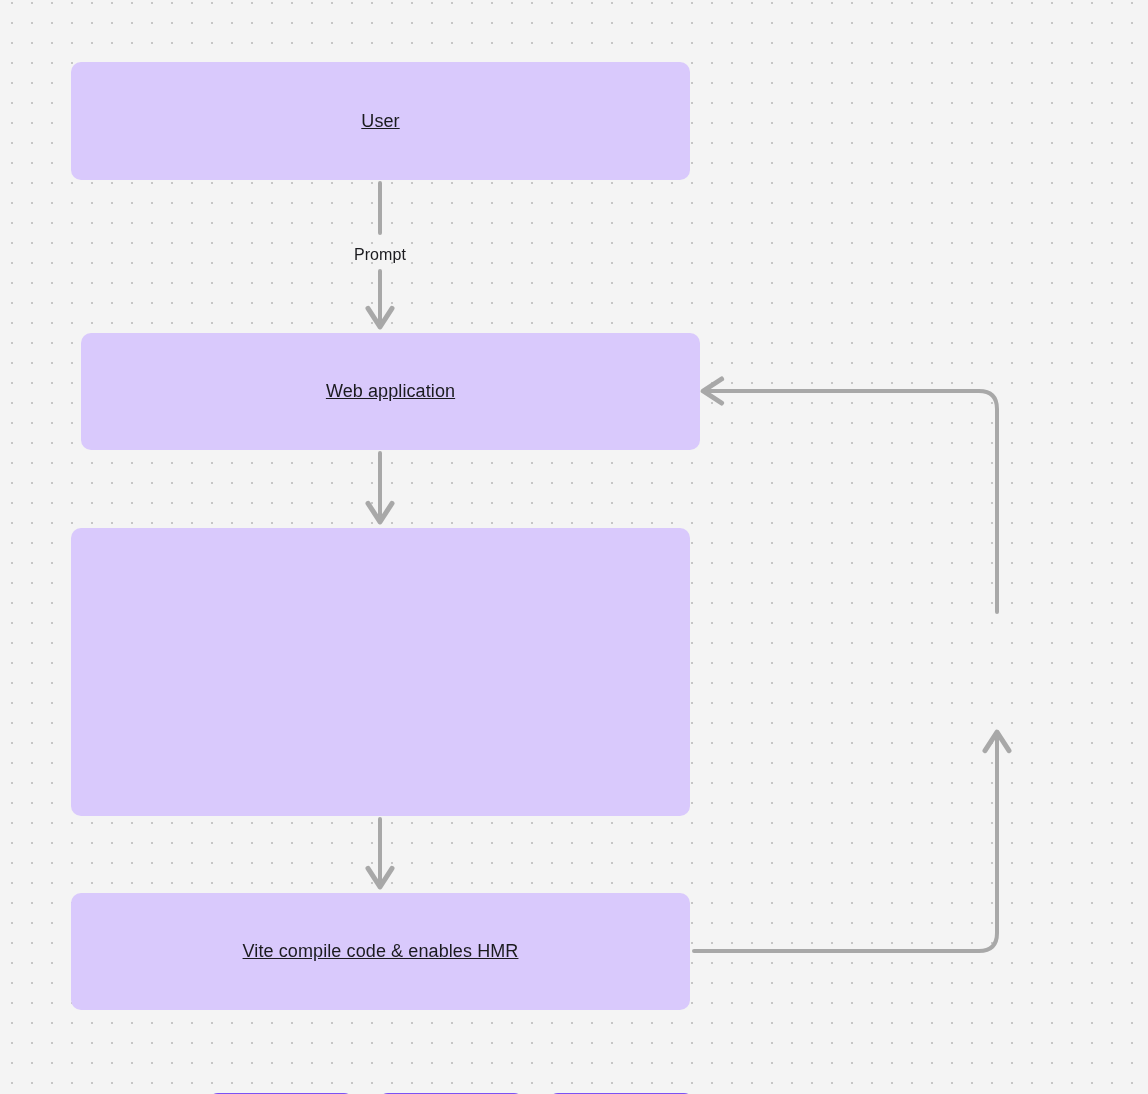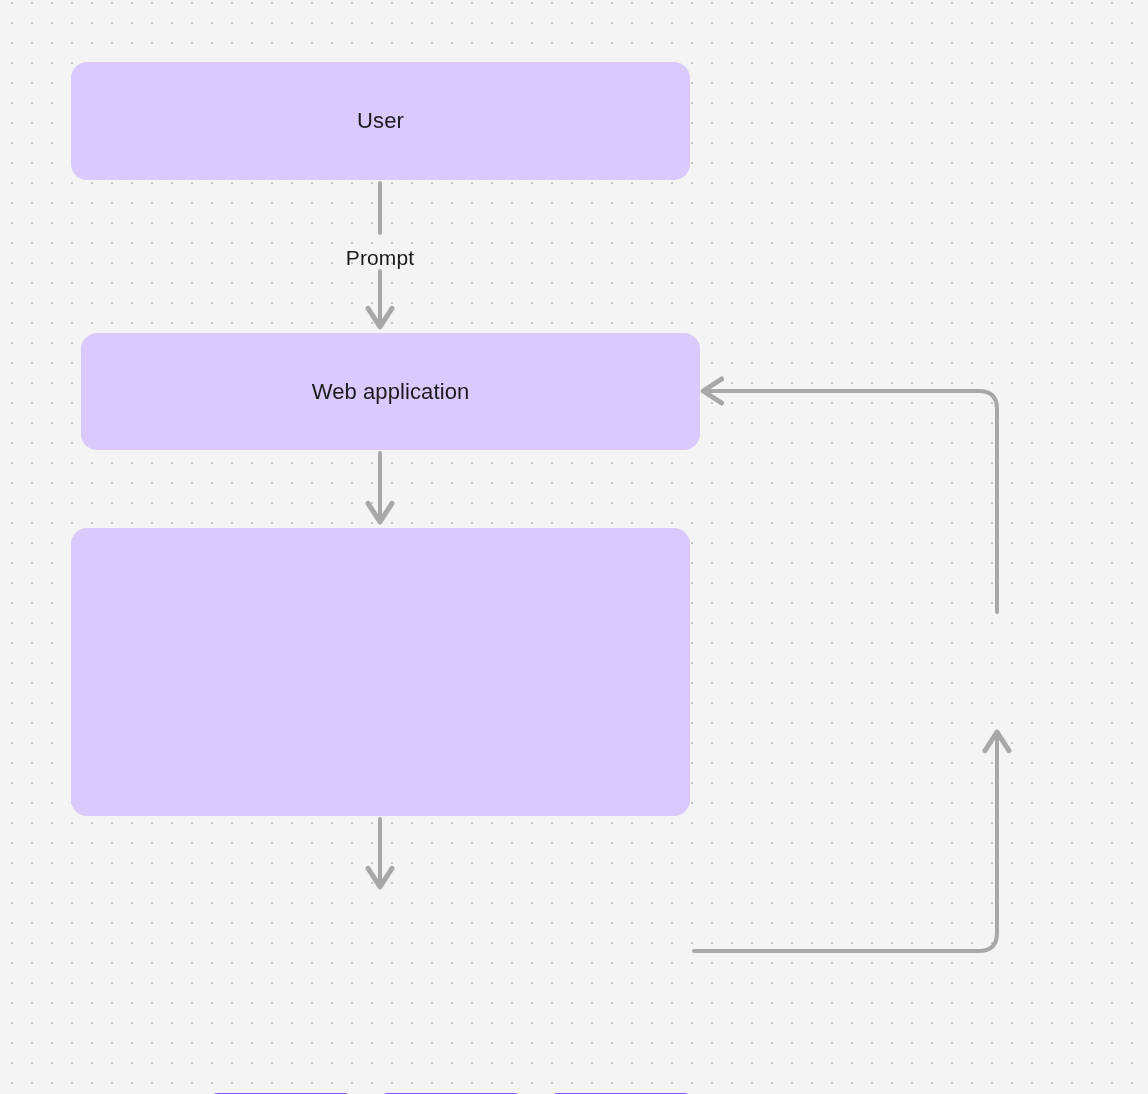--- a/index.html
+++ b/index.html
@@ -35,11 +35,12 @@
 
   .node-light {
     background: #d9c9fc;
-    border-radius: 16px;
+    border-radius: 10px;
     color: #1b1b1f;
-    font-size: 22px;
+    font-size: 18px;
     line-height: 1.35;
     letter-spacing: 0.1px;
+    text-decoration: underline;
   }
 
   .node-solid {

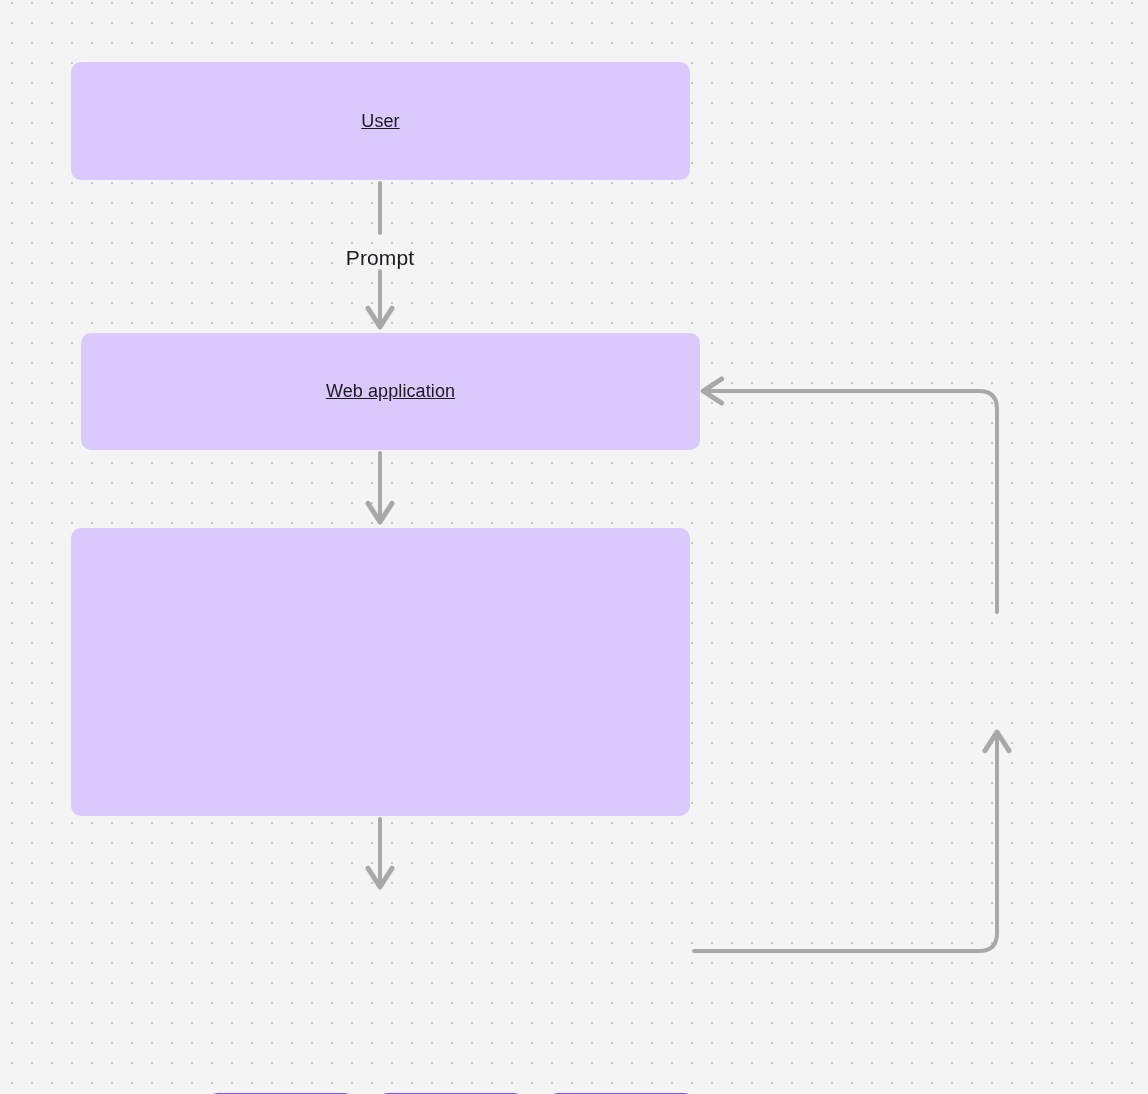--- a/index.html
+++ b/index.html
@@ -69,7 +69,7 @@
   .edge-label {
     position: absolute;
     color: #1b1b1f;
-    font-size: 21px;
+    font-size: 16px;
     letter-spacing: 0.1px;
     white-space: nowrap;
     transform: translateX(-50%);

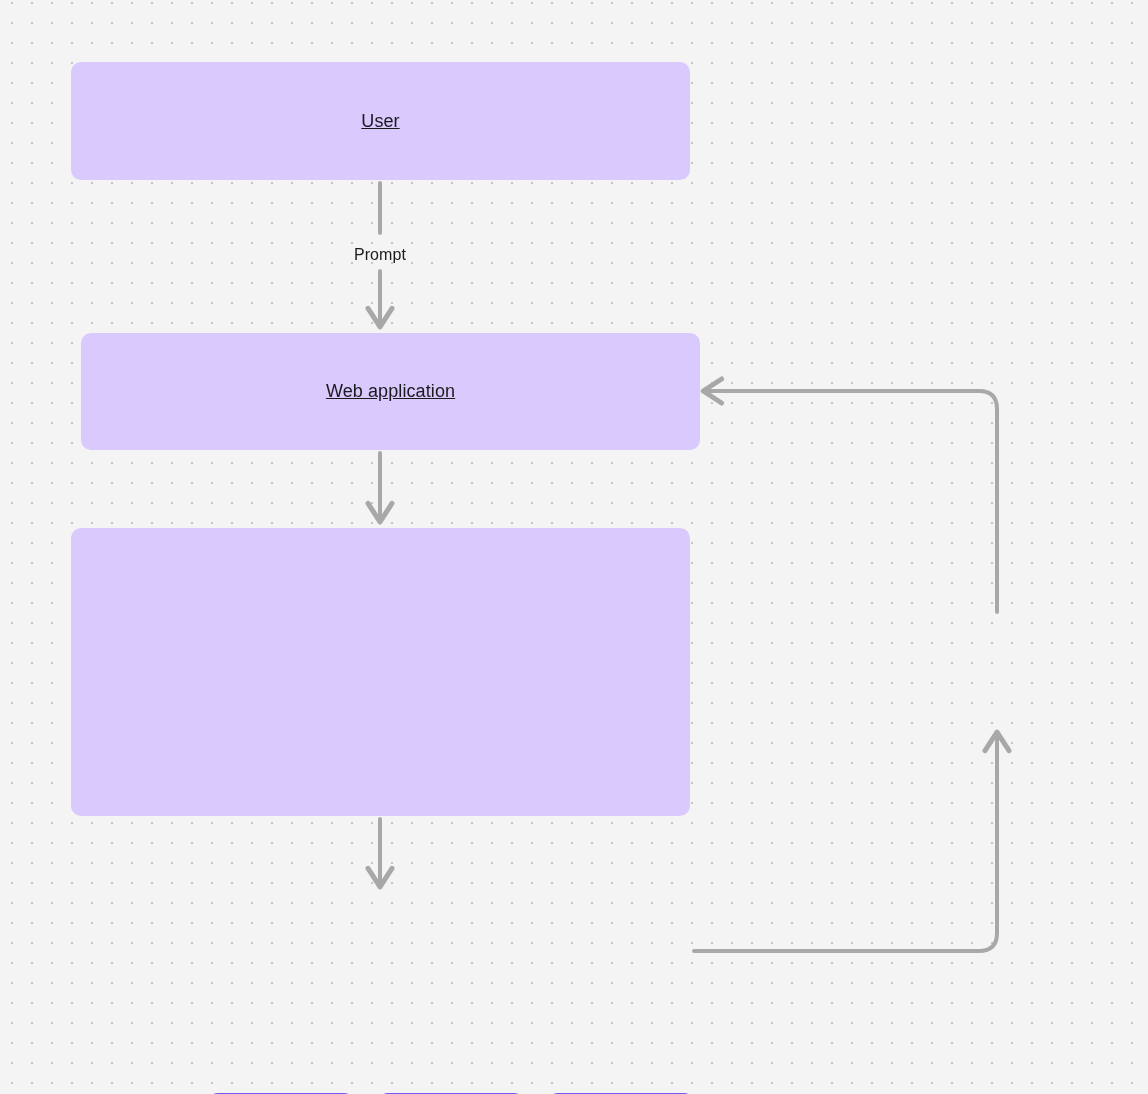--- a/index.html
+++ b/index.html
@@ -146,6 +146,9 @@
 
   </div>
 
+  <div class="node node-light" id="node-vite">
+    <span>Vite compile code &amp; enables HMR</span>
+  </div>
 
 
 </div>

